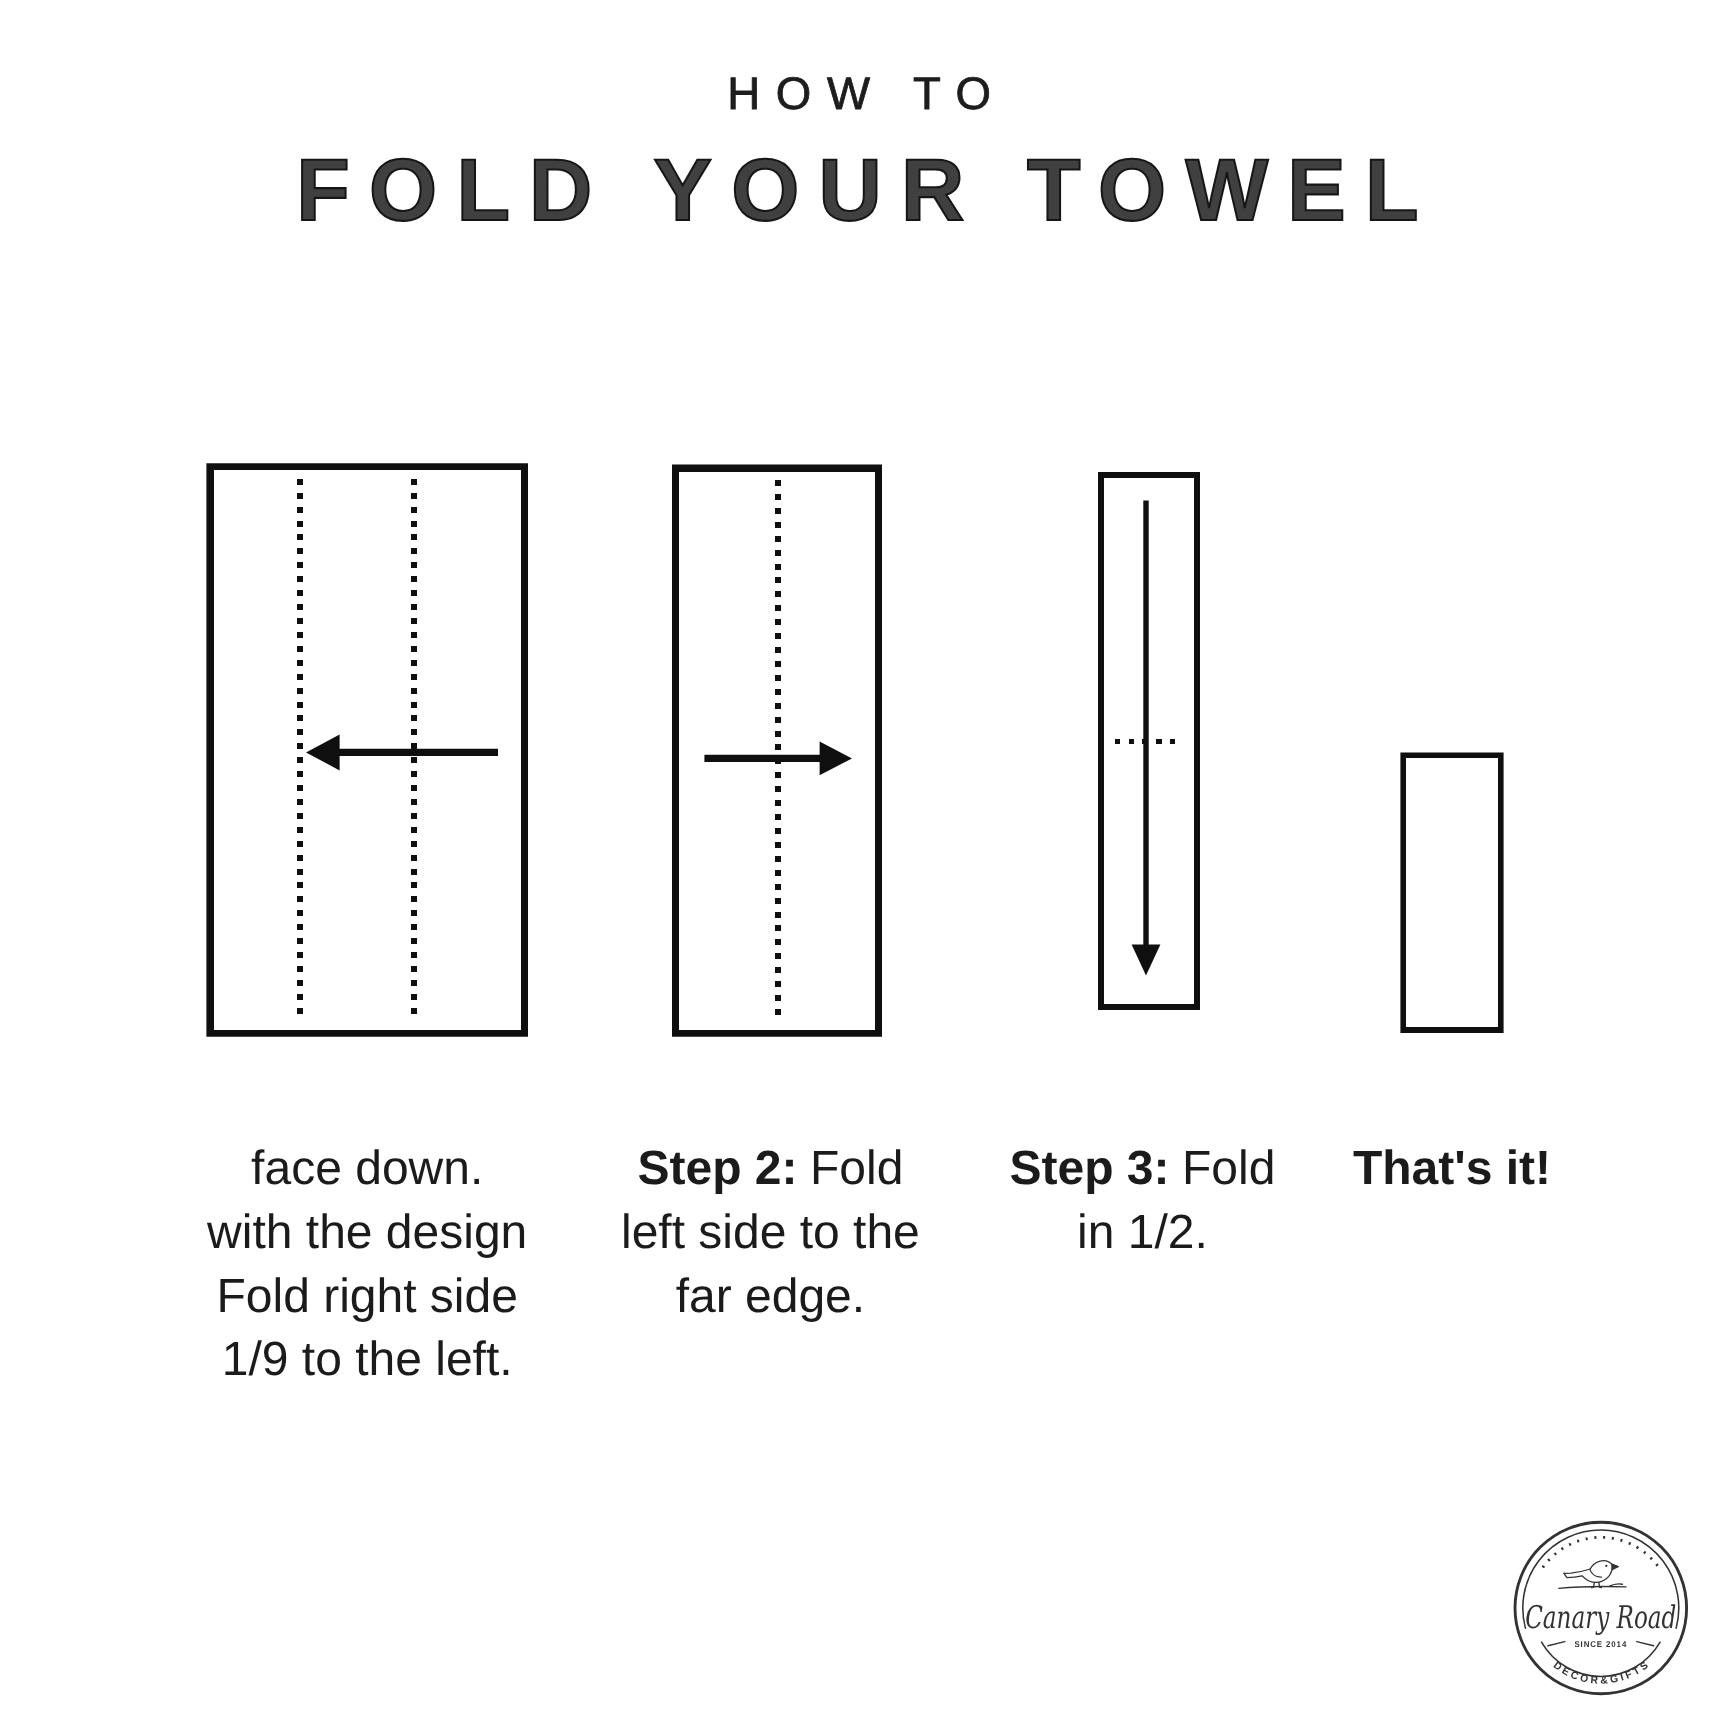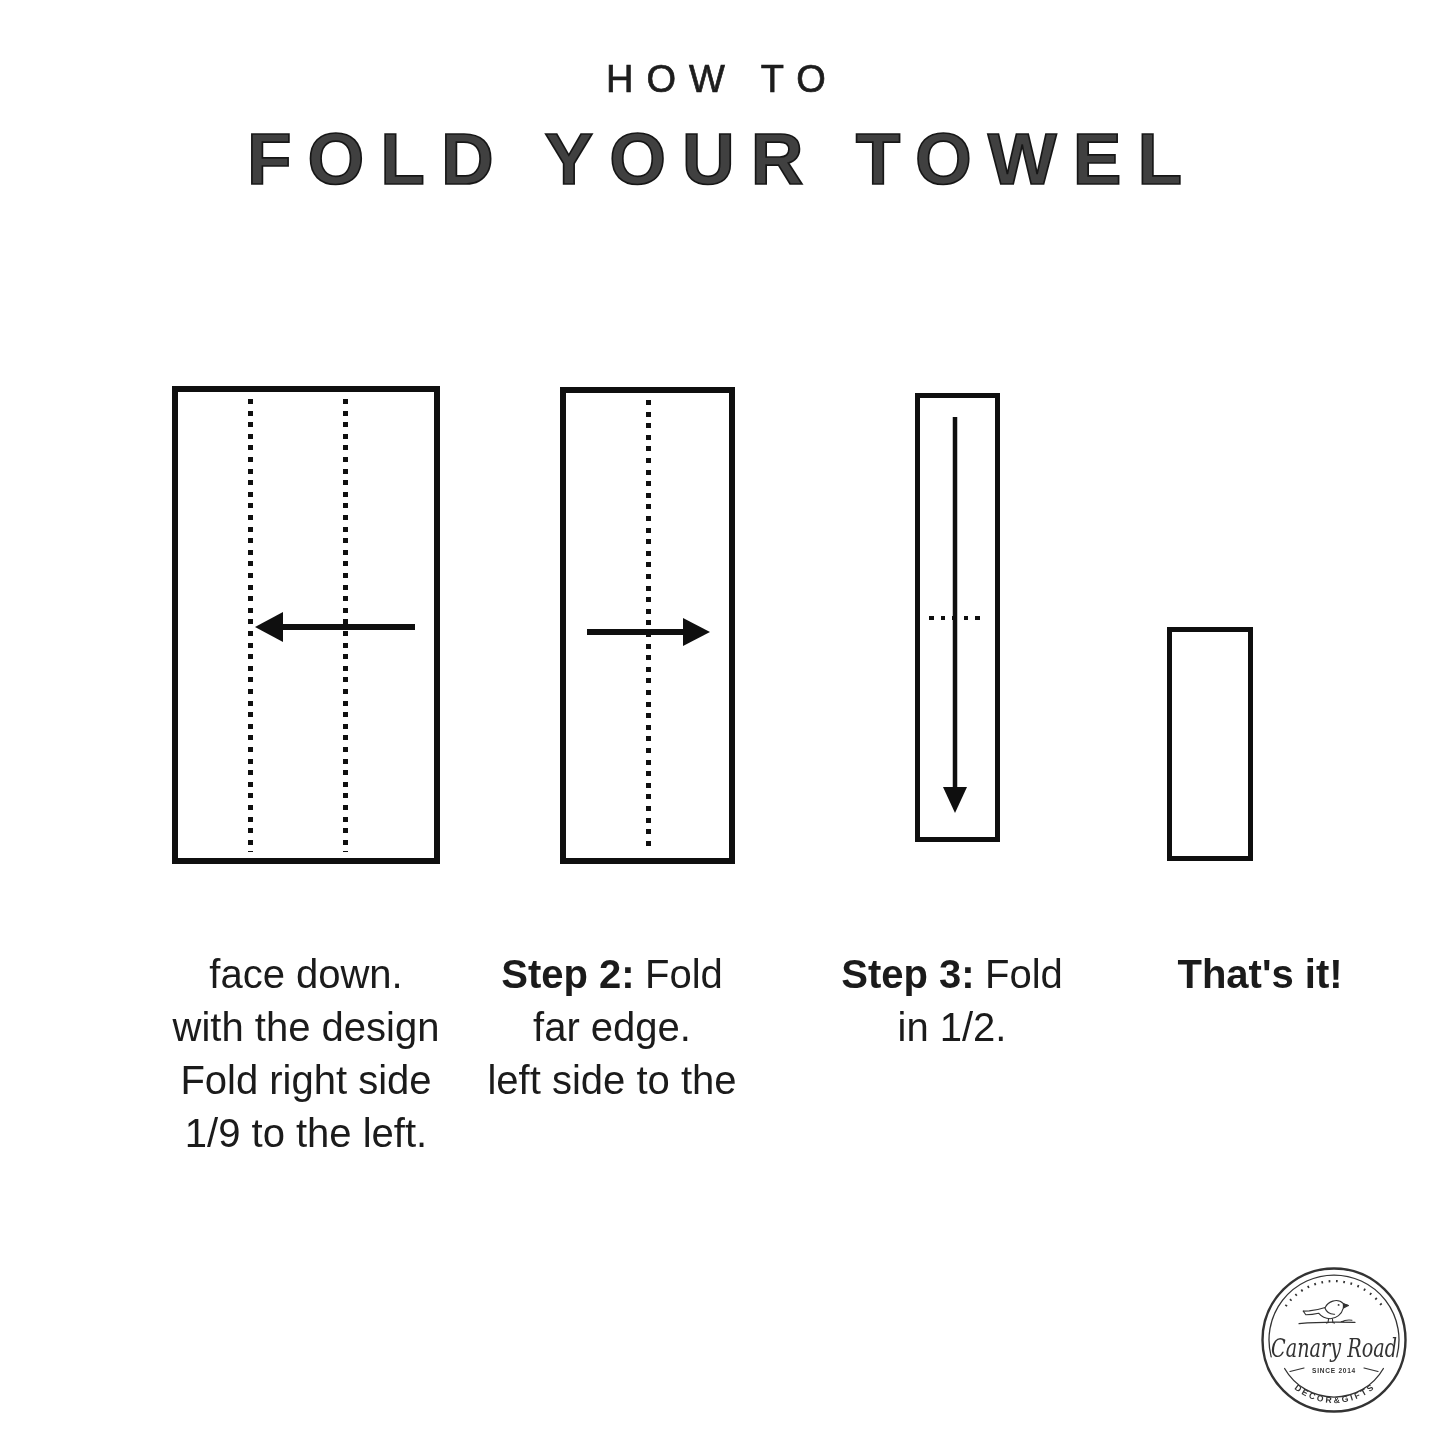--- a/index.html
+++ b/index.html
@@ -79,7 +79,7 @@
     <div class="cap-line">1/9 to the left.</div>
   </div>
 
-  <div class="caption" style="left:442px;">
+  <div class="caption" style="left:472px;">
     <div class="cap-line"><b>Step 2:</b><span>Fold</span></div>
     <div class="cap-line">far edge.</div>
     <div class="cap-line">left side to the</div>

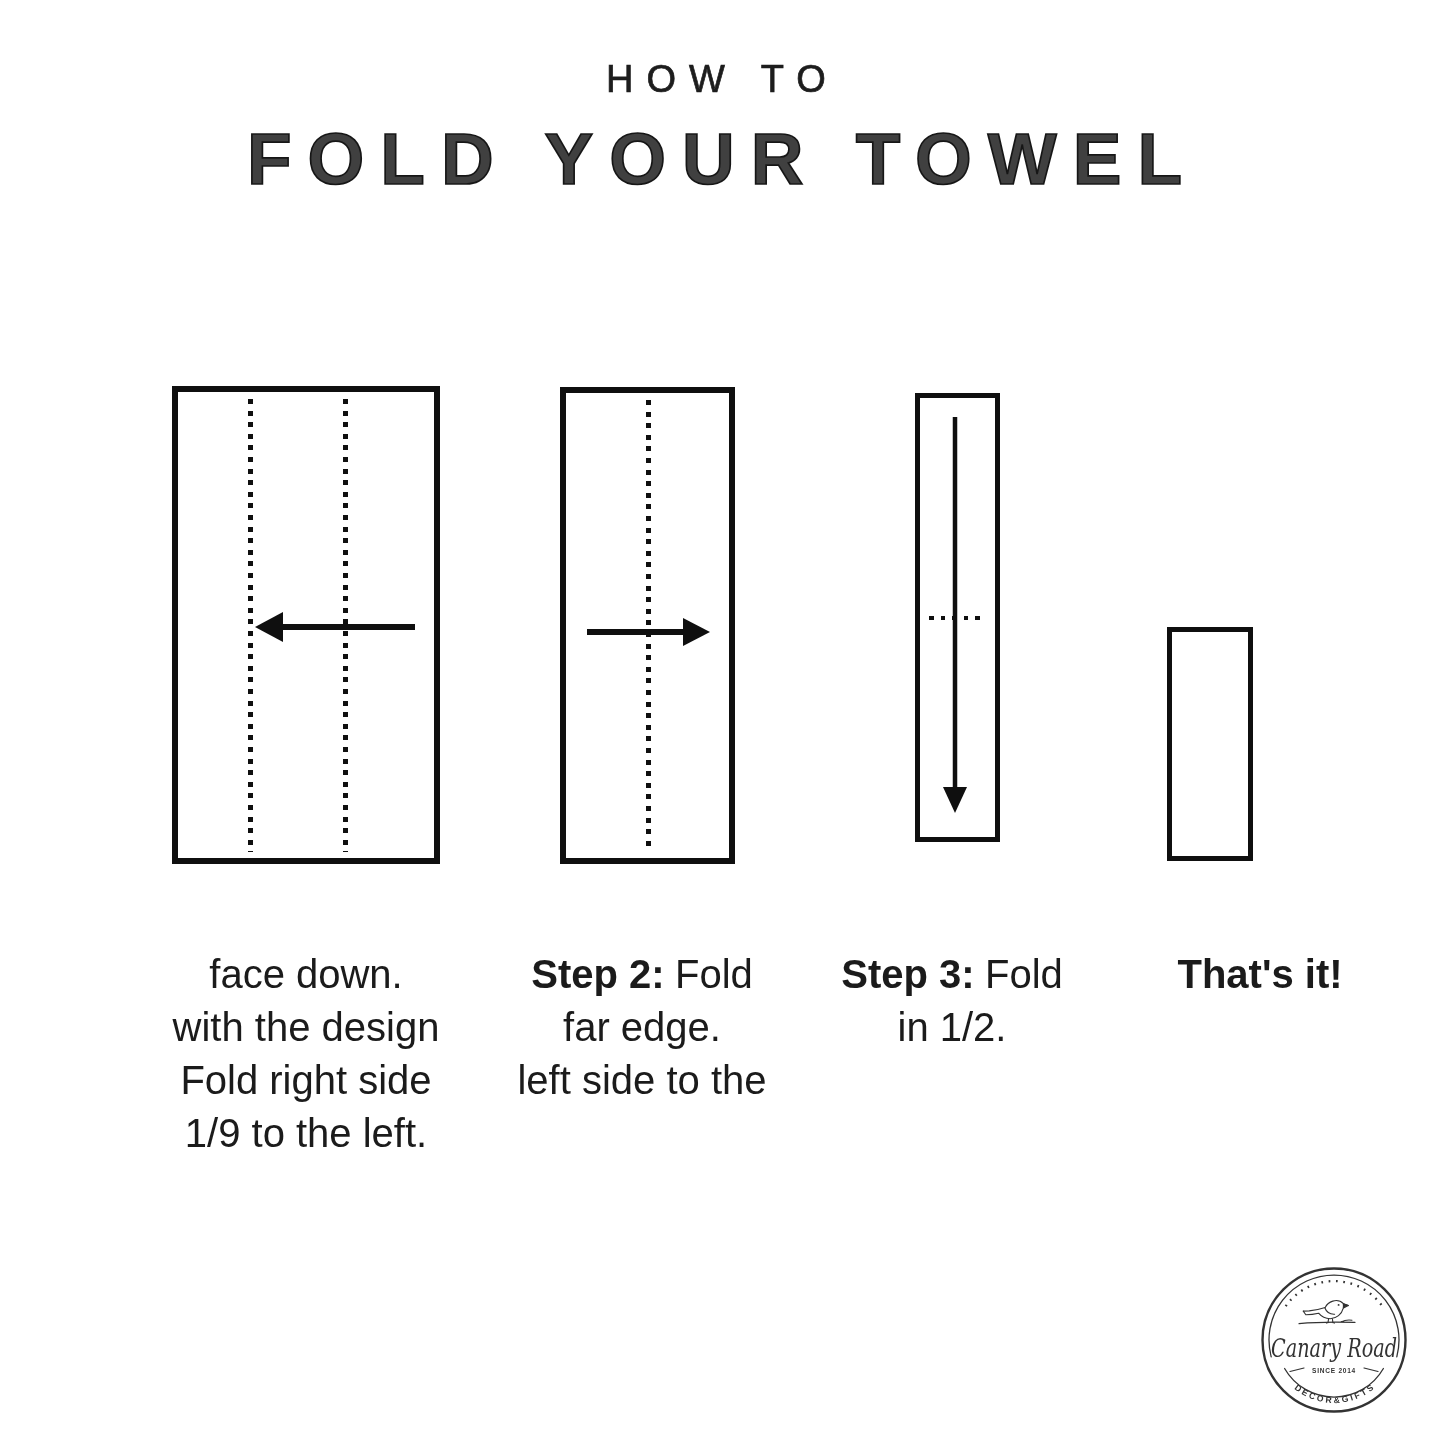--- a/index.html
+++ b/index.html
@@ -90,7 +90,7 @@
     <div class="cap-line">in 1/2.</div>
   </div>
 
-  <div class="caption thats-it" style="left:1090px;">
+  <div class="caption thats-it" style="left:1040px;">
     <div class="cap-line">That's it!</div>
   </div>
 

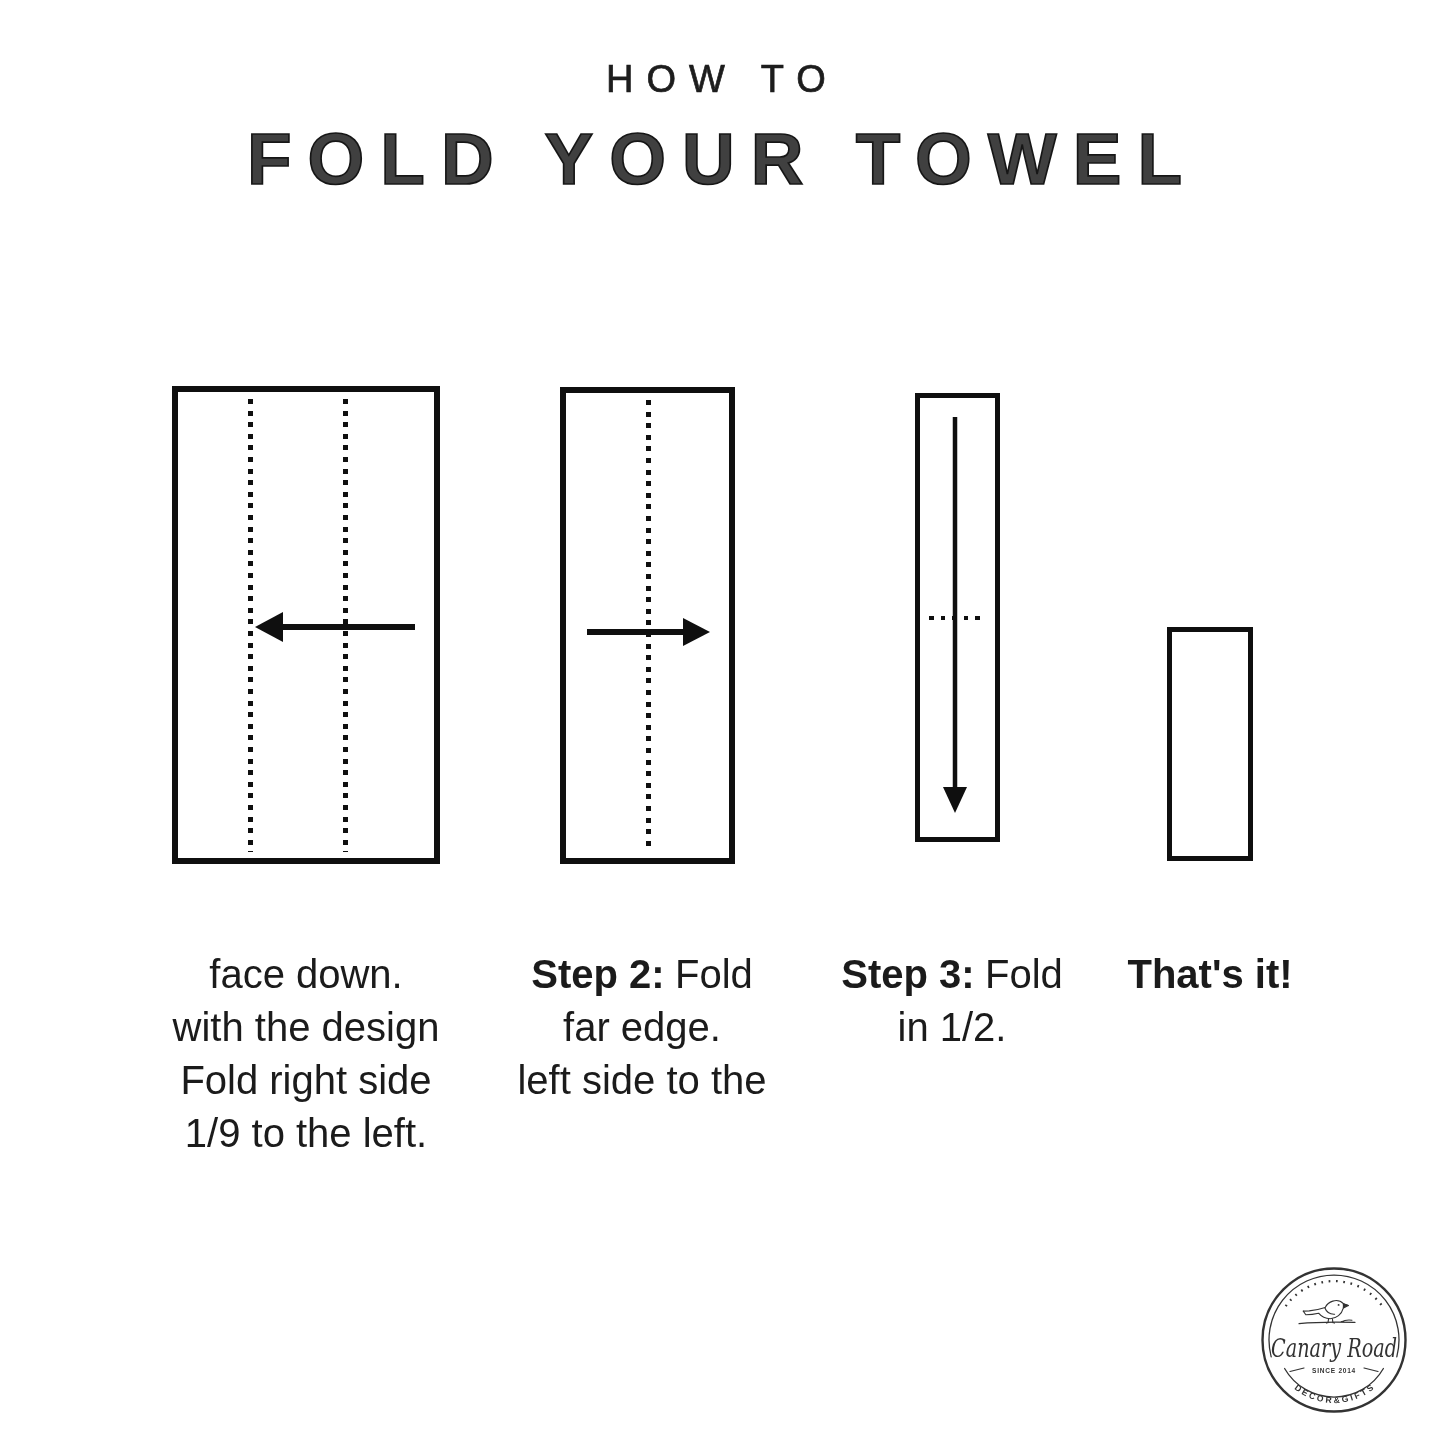--- a/index.html
+++ b/index.html
@@ -81,8 +81,8 @@
 
   <div class="caption" style="left:472px;">
     <div class="cap-line"><b>Step 2:</b><span>Fold</span></div>
+    <div class="cap-line">left side to the</div>
     <div class="cap-line">far edge.</div>
-    <div class="cap-line">left side to the</div>
   </div>
 
   <div class="caption" style="left:782px;">

